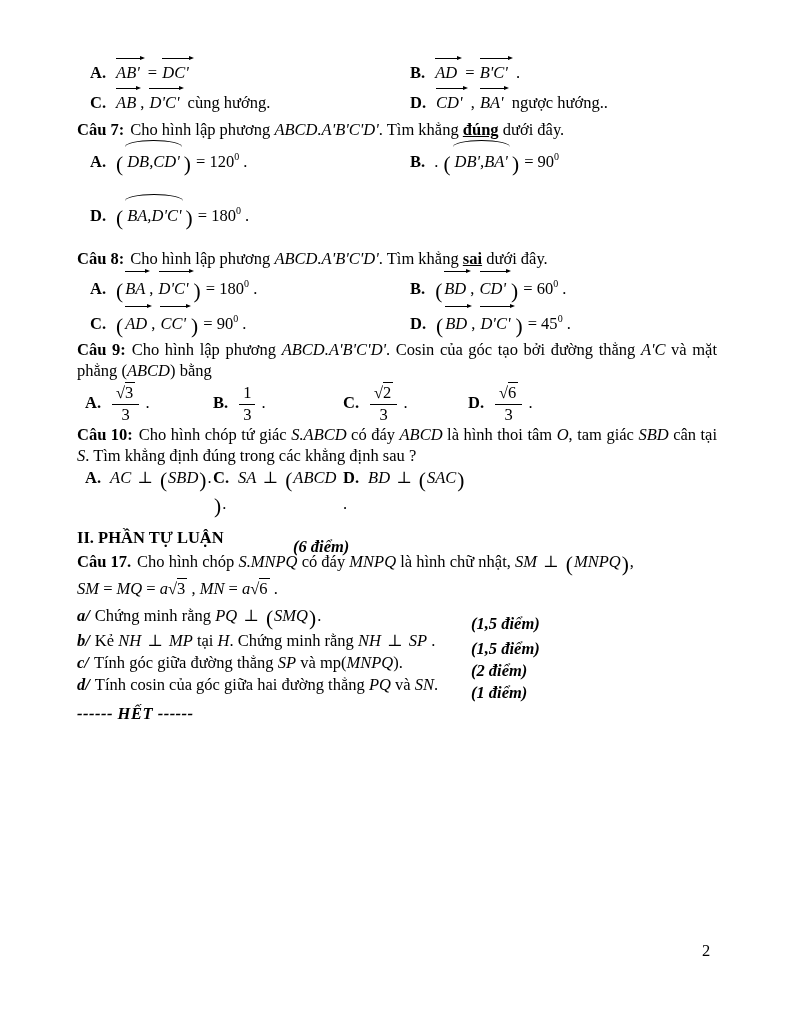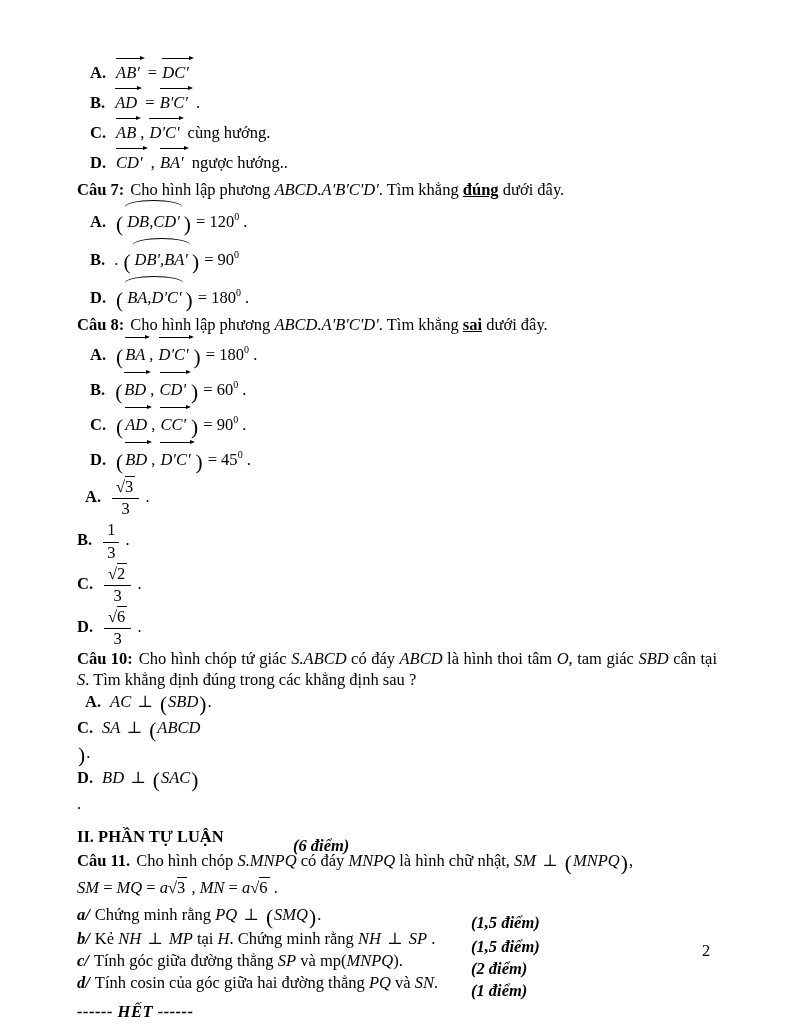--- a/index.html
+++ b/index.html
@@ -17,7 +17,7 @@
   .q-num { font-weight:bold; margin-right:6px; white-space:nowrap; }
 
   
-  .grid { display:flex; flex-wrap:wrap;flex-direction:column; }
+  .grid { display:flex; flex-wrap:wrap; }
   .grid2 .opt { width:50%; padding-left:13px; }
   .grid4 .opt:nth-child(1){ width:136px; padding-left:8px; }
   .grid4 .opt:nth-child(2){ width:130px; }

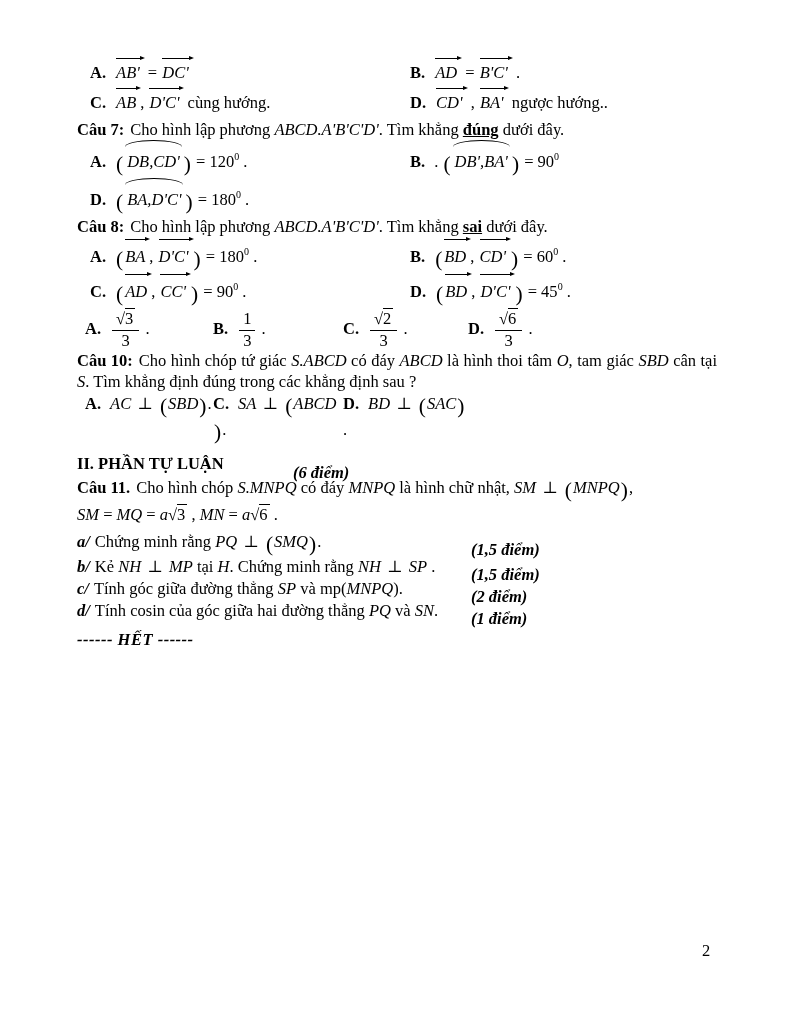--- a/index.html
+++ b/index.html
@@ -38,7 +38,7 @@
   .vec::before { content:""; position:absolute; left:1px; right:4px; top:2px; border-top:1.2px solid #000; }
   .vec::after { content:""; position:absolute; right:-1px; top:-0.5px; width:0; height:0;
                 border-top:2.5px solid transparent; border-bottom:2.5px solid transparent; border-left:5px solid #000; }
-  .arc { position:relative; display:inline-block; padding:5px 3px 0 3px; }
+  .arc { position:relative; display:inline-block; padding:5px 3px 16px 3px; }
   .arc::before { content:""; position:absolute; left:1px; right:1px; top:0; height:6px;
                  border-top:1.6px solid #000; border-radius:50% 50% 0 0 / 100% 100% 0 0; }
   .big { font-size:1.3em; display:inline-block; line-height:1; vertical-align:-0.18em; font-style:normal; padding:0 1px; }

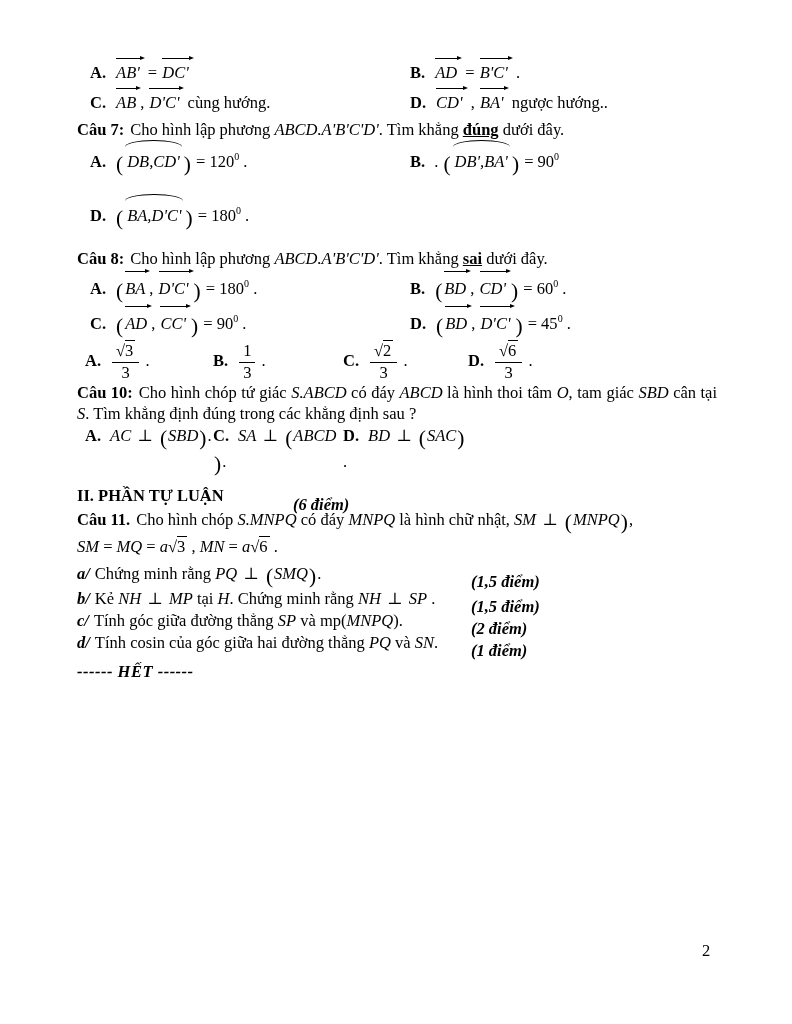--- a/index.html
+++ b/index.html
@@ -122,6 +122,9 @@
     </div>
 
     <div class="q">
+      <div class="qh">
+        <span class="q-num">Câu 9:</span><span class="formula">Cho hình lập phương <span class="it">ABCD.A'B'C'D'</span>. Cosin của góc tạo bởi đường thẳng <span class="it">A'C</span> và mặt phẳng (<span class="it">ABCD</span>) bằng</span>
+      </div>
       <div class="grid grid4 fracs">
         <div class="opt">
           <span class="opt-label">A.</span><span class="formula"><span class="frac"><span class="num"><span class="sqrt"><span class="rad">√</span><span class="radicand">3</span></span></span><span class="den">3</span></span> .</span>

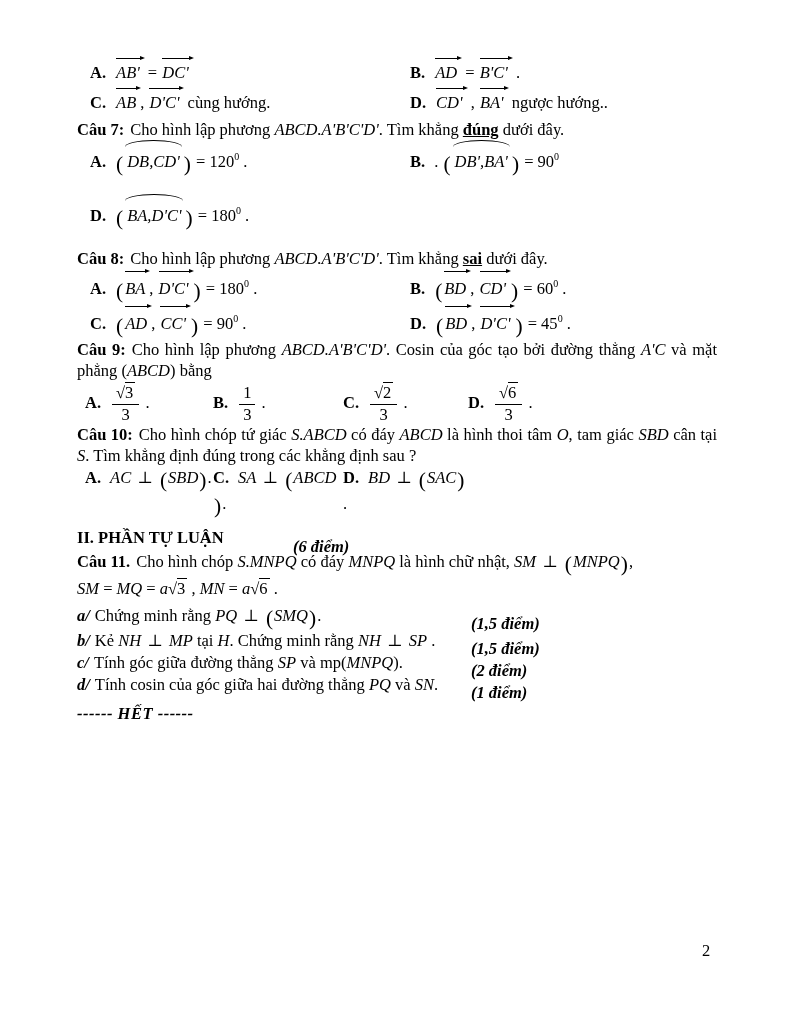--- a/index.html
+++ b/index.html
@@ -164,7 +164,7 @@
     </div>
 
     <div class="q11-line1">
-      <span class="q-num">Câu 11.</span><span class="formula">Cho hình chóp <span class="it">S.MNPQ</span> có đáy <span class="it">MNPQ</span> là hình chữ nhật, <span class="it">SM</span> <span class="perp">⊥</span> <span class="big">(</span><span class="it">MNPQ</span><span class="big">)</span>,</span>
+      <span class="q-num">Câu 17.</span><span class="formula">Cho hình chóp <span class="it">S.MNPQ</span> có đáy <span class="it">MNPQ</span> là hình chữ nhật, <span class="it">SM</span> <span class="perp">⊥</span> <span class="big">(</span><span class="it">MNPQ</span><span class="big">)</span>,</span>
     </div>
     <div class="q11-line2 formula"><span class="it">SM</span> = <span class="it">MQ</span> = <span class="it">a</span><span class="sqrt"><span class="rad">√</span><span class="radicand">3</span></span> , <span class="it">MN</span> = <span class="it">a</span><span class="sqrt"><span class="rad">√</span><span class="radicand">6</span></span> .</div>
 

